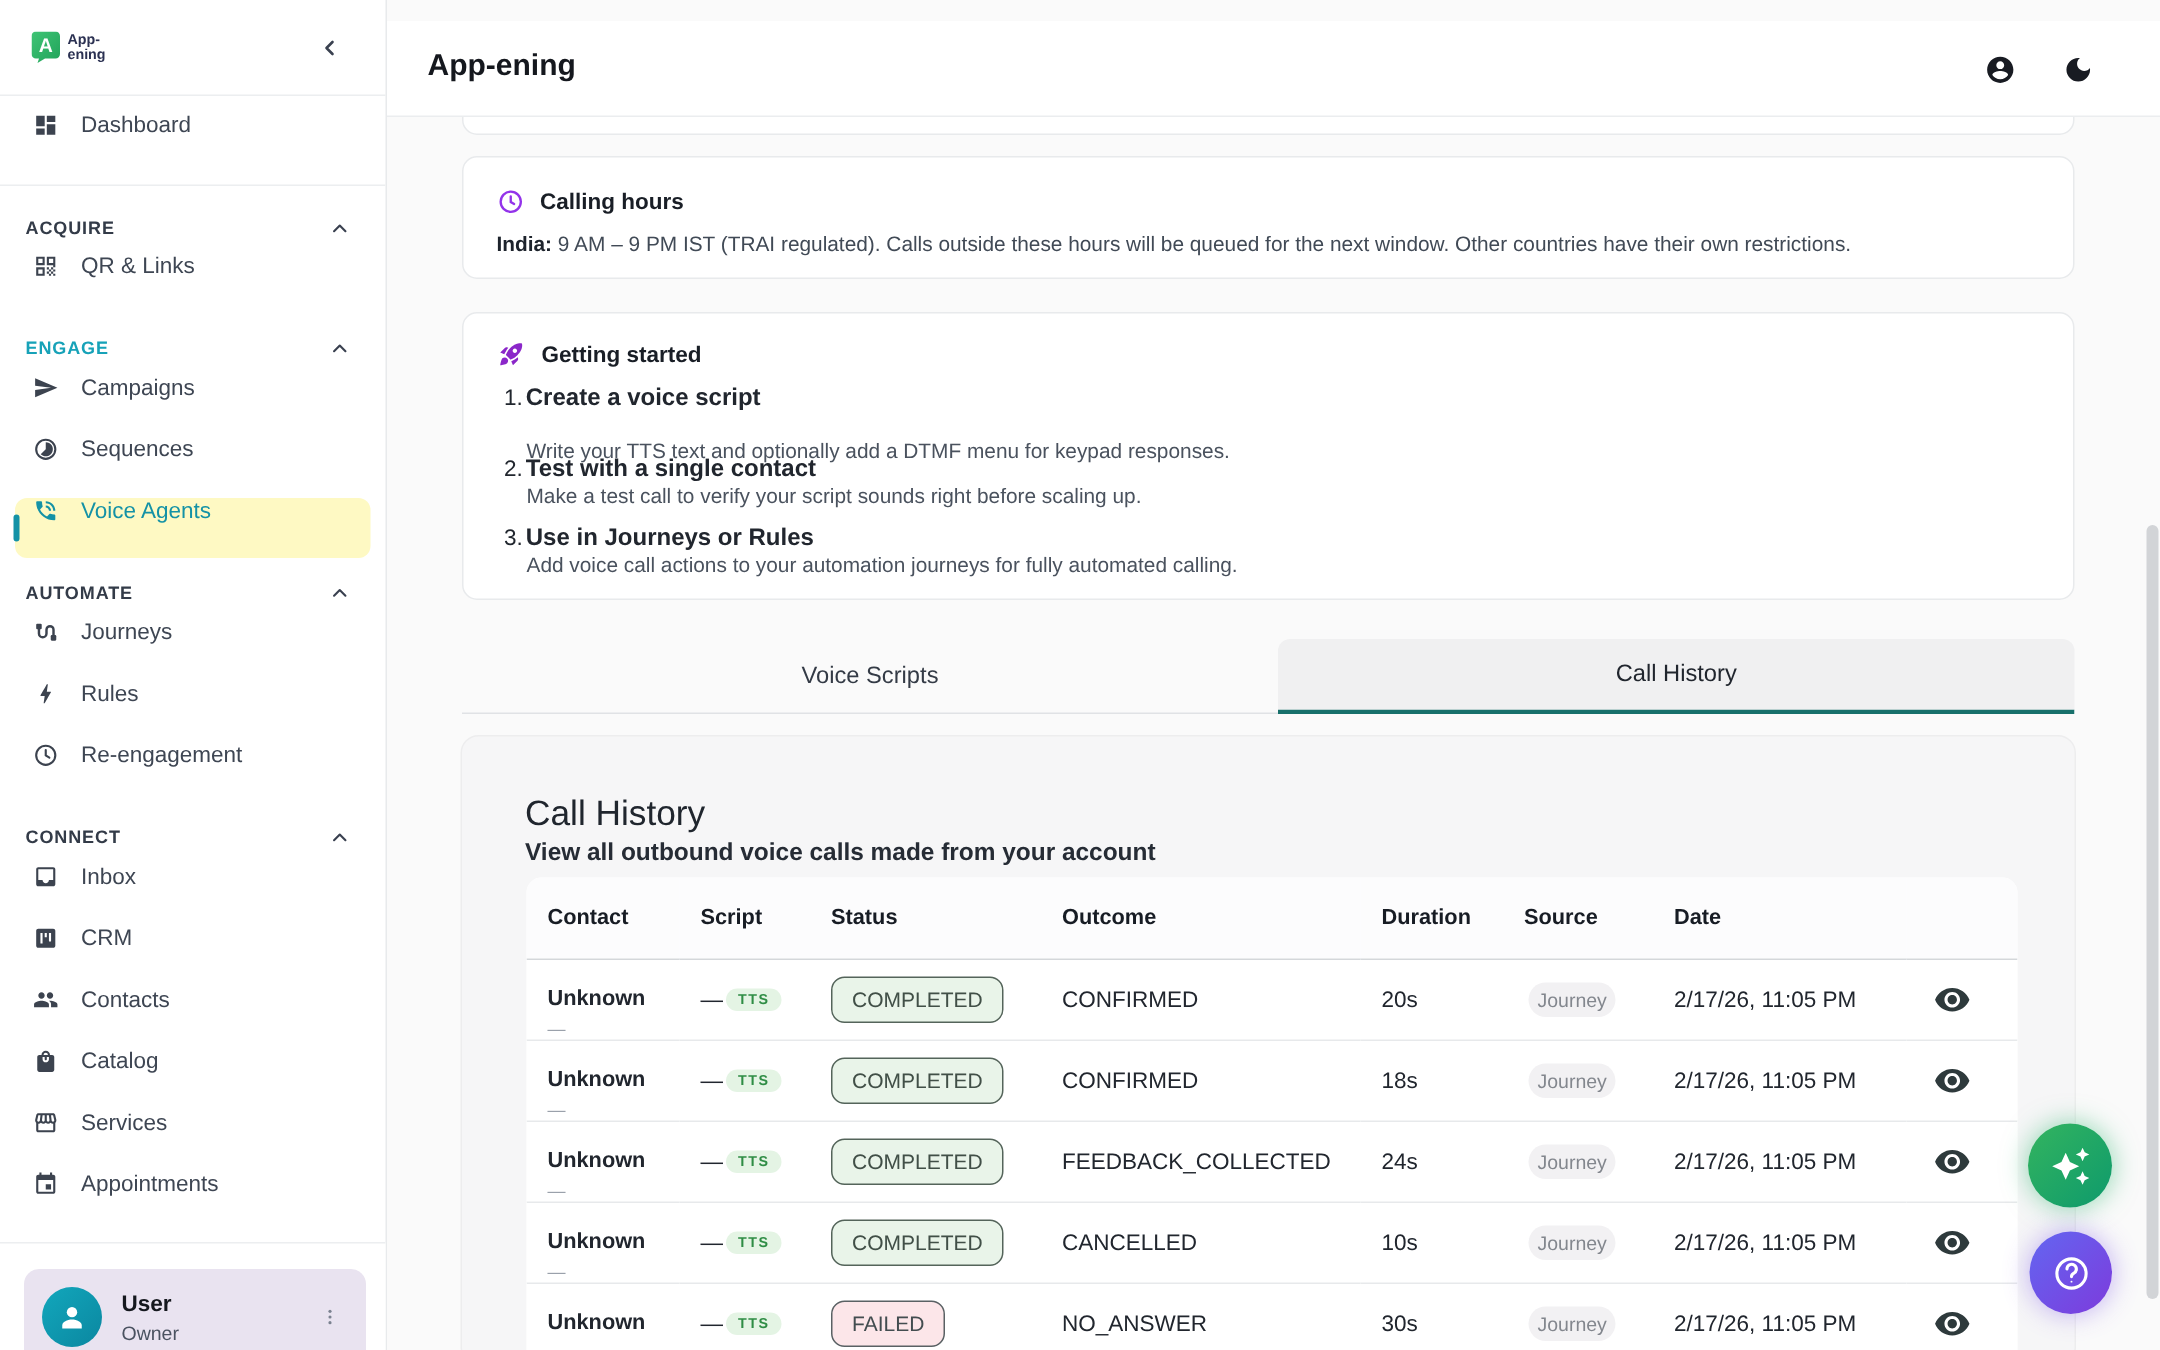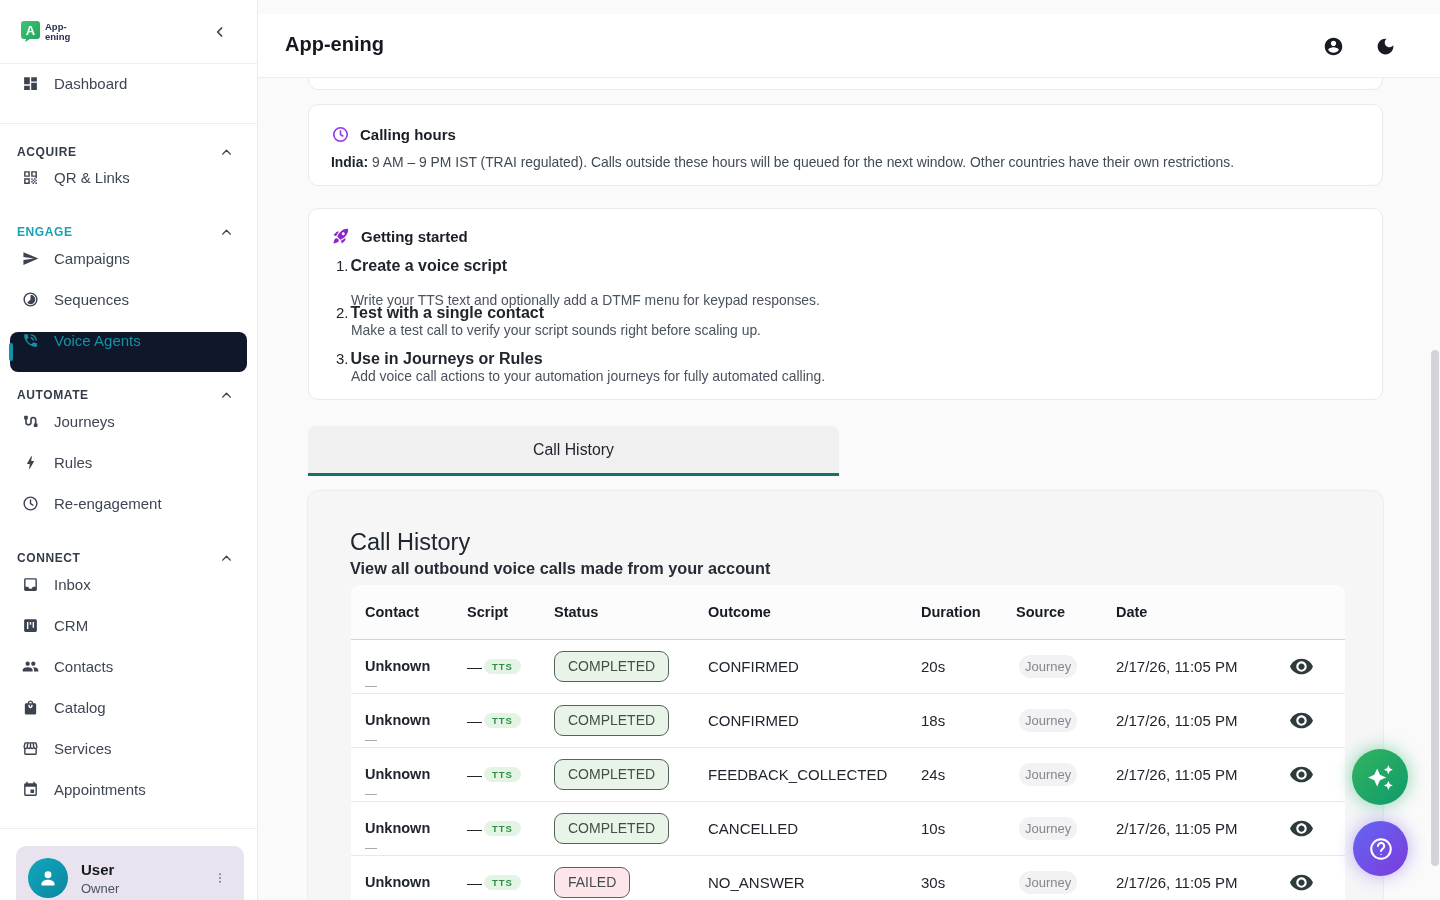--- a/index.html
+++ b/index.html
@@ -28,7 +28,7 @@
 .sec.mt13 { margin-top:13px; }
 .item.mt2 { margin-top:2px; }
 .item.mt3 { margin-top:3px; }
-.item.active { background:#0f172a; }
+.item.active { background:#fef9c3; }
 .item.active .lbl { color:#1492a6; font-weight:500; }
 .item.active::before { content:""; position:absolute; left:-1px; top:50%; transform:translateY(-50%);
   width:3.5px; height:18px; border-radius:3px; background:#1492a6; }

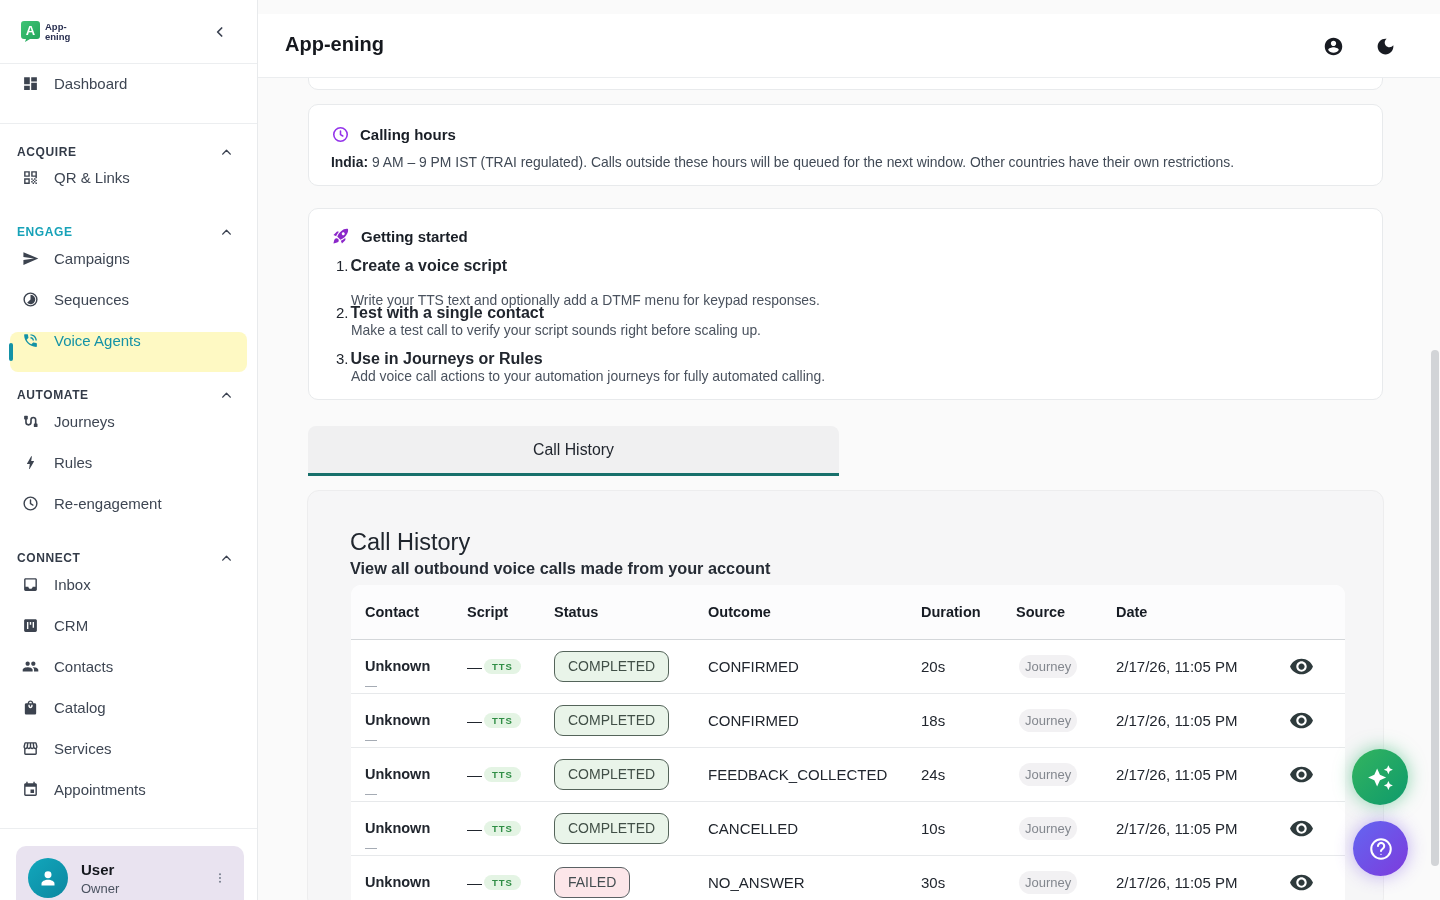--- a/index.html
+++ b/index.html
@@ -293,6 +293,7 @@
 </div>
 
 <div class="tabs">
+  <div class="tab">Voice Scripts</div>
   <div class="tab active">Call History</div>
 </div>
 

